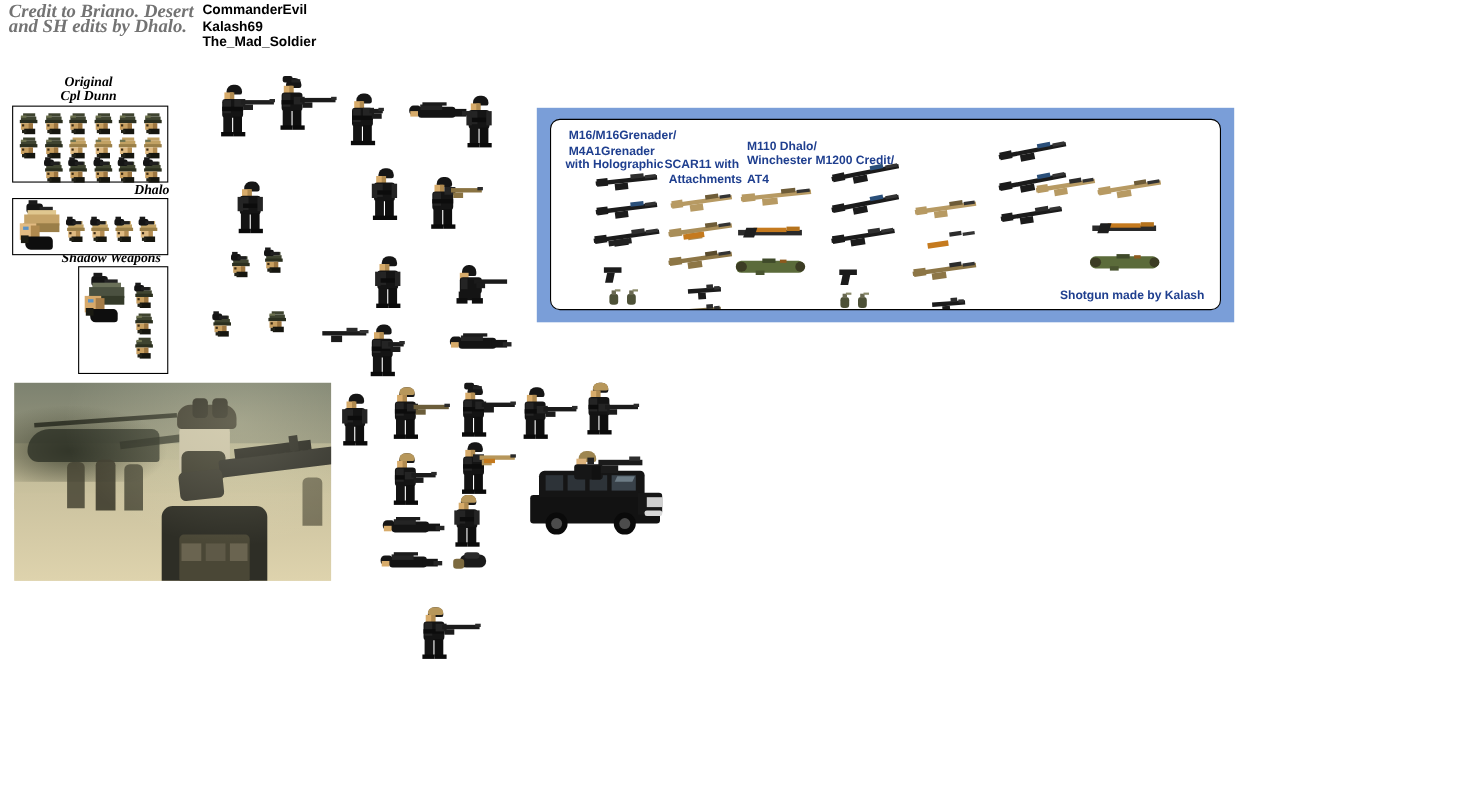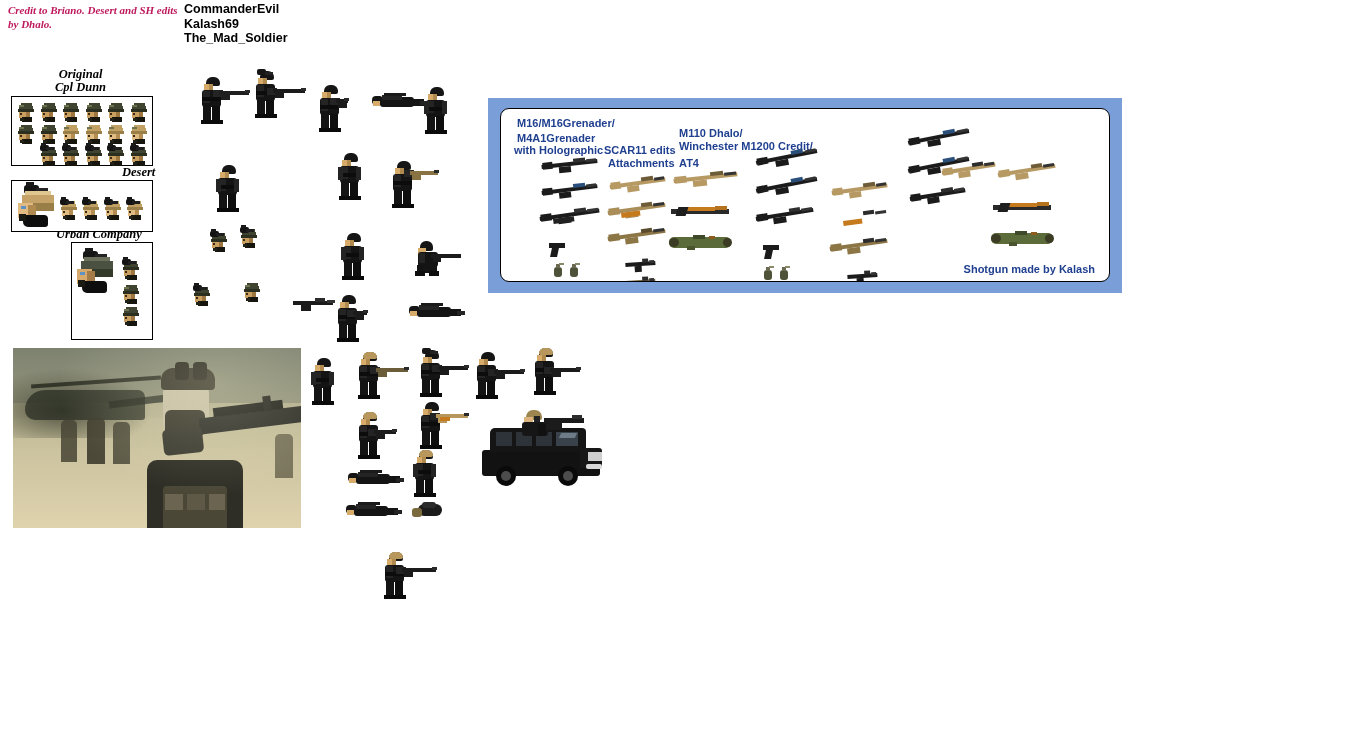--- a/index.html
+++ b/index.html
@@ -19,7 +19,7 @@
     left:8px; top:3px; width:175px;
     font-family:"Liberation Serif", serif;
     font-style:italic; font-weight:bold;
-    font-size:11px; line-height:14px; color:#be185d;
+    font-size:17px; line-height:14px; color:#737373;
   }
   #credit-right {
     left:184px; top:2px; width:170px;

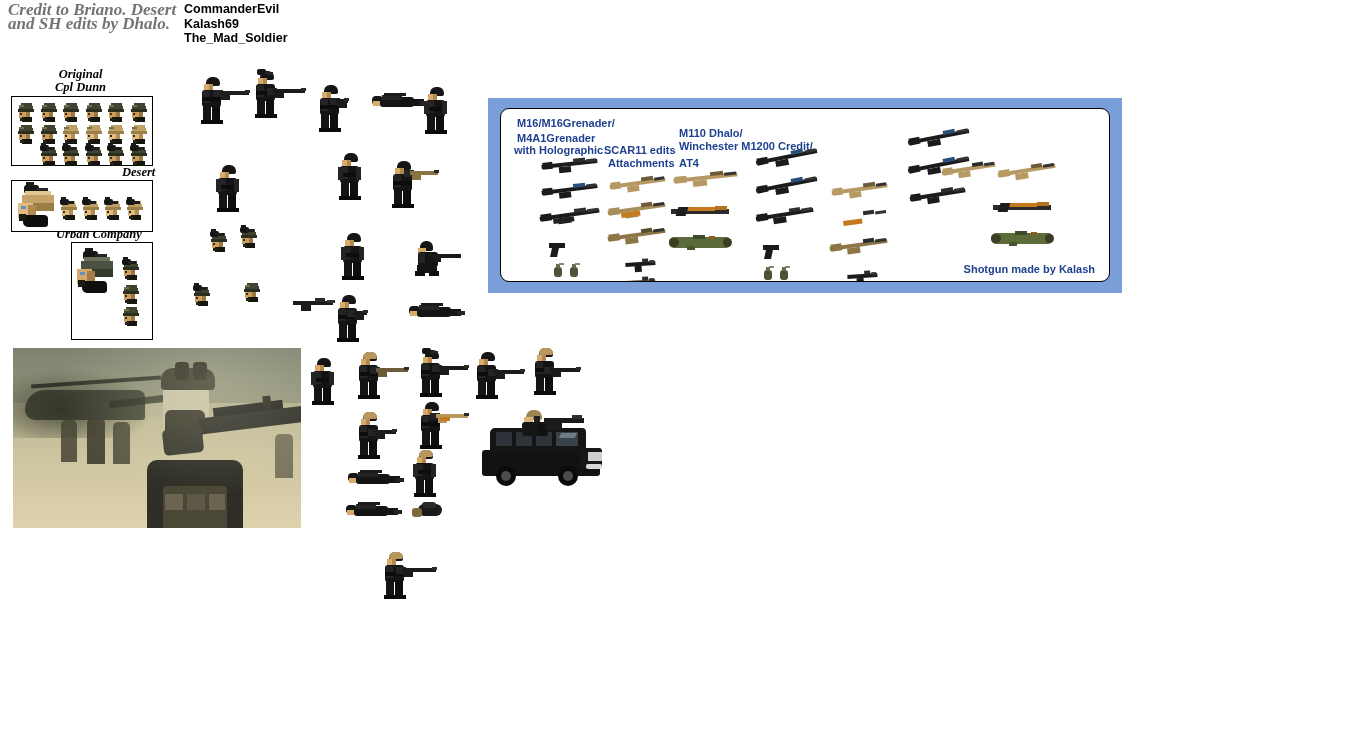--- a/index.html
+++ b/index.html
@@ -855,7 +855,7 @@
     <div class="wlabel" style="left:16px; top:23px;">M4A1Grenader</div>
     <div class="wlabel" style="left:13px; top:35px;">with Holographic</div>
 
-    <div class="wlabel" style="left:103px; top:35px;">SCAR11 edits</div>
+    <div class="wlabel" style="left:103px; top:35px;">SCAR11 with</div>
     <div class="wlabel" style="left:107px; top:48px;">Attachments</div>
 
     <div class="wlabel" style="left:178px; top:18px;">M110 Dhalo/</div>

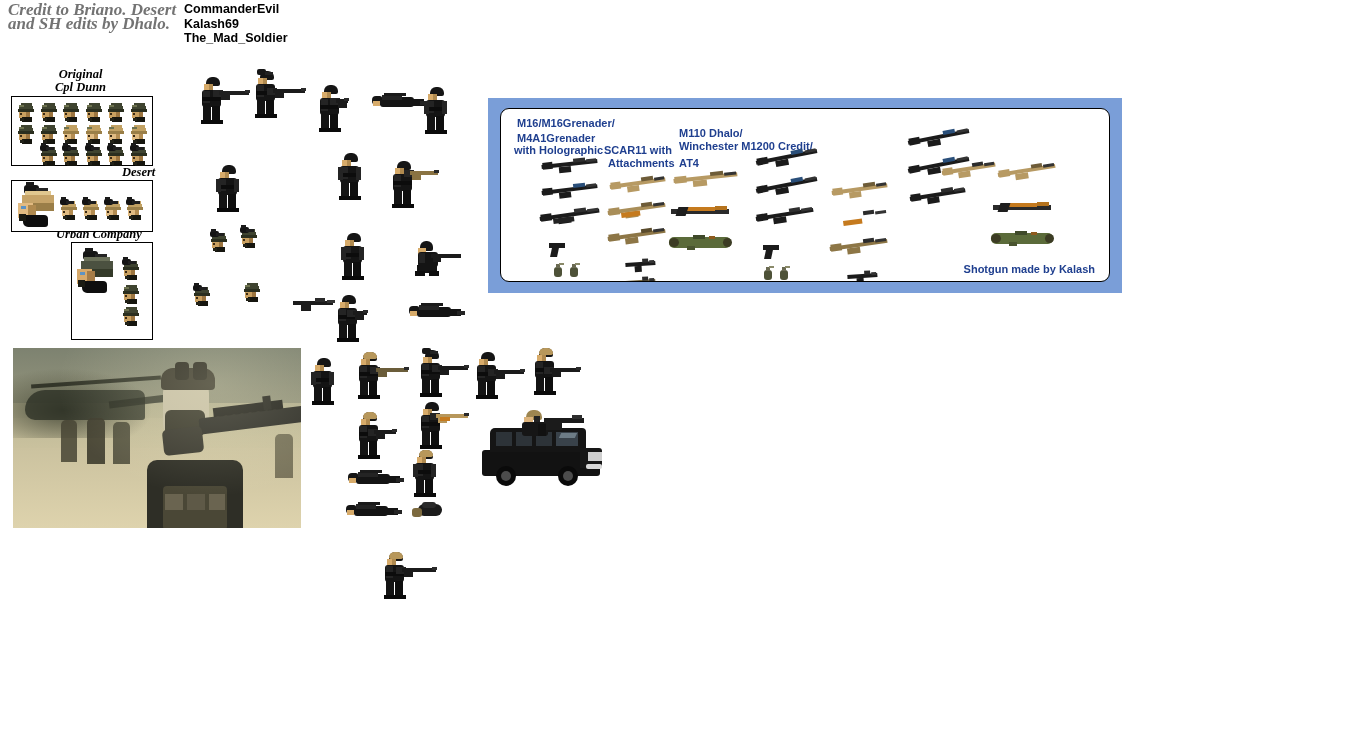--- a/index.html
+++ b/index.html
@@ -84,7 +84,7 @@
 <div class="abs sheet-label" style="left:55px; top:68px; text-align:center; white-space:pre-line;">Original
 Cpl Dunn</div>
 <div class="abs sheet-label" style="left:120px; top:97px;">Urban</div>
-<div class="abs sheet-label" style="left:122px; top:166px;">Desert</div>
+<div class="abs sheet-label" style="left:122px; top:166px;">Dhalo</div>
 <div class="abs sheet-label" style="left:56px; top:228px;">Urban Company</div>
 
 <div class="abs sprite-box" id="head-grid-box" style="left:11px; top:96px; width:142px; height:70px;">

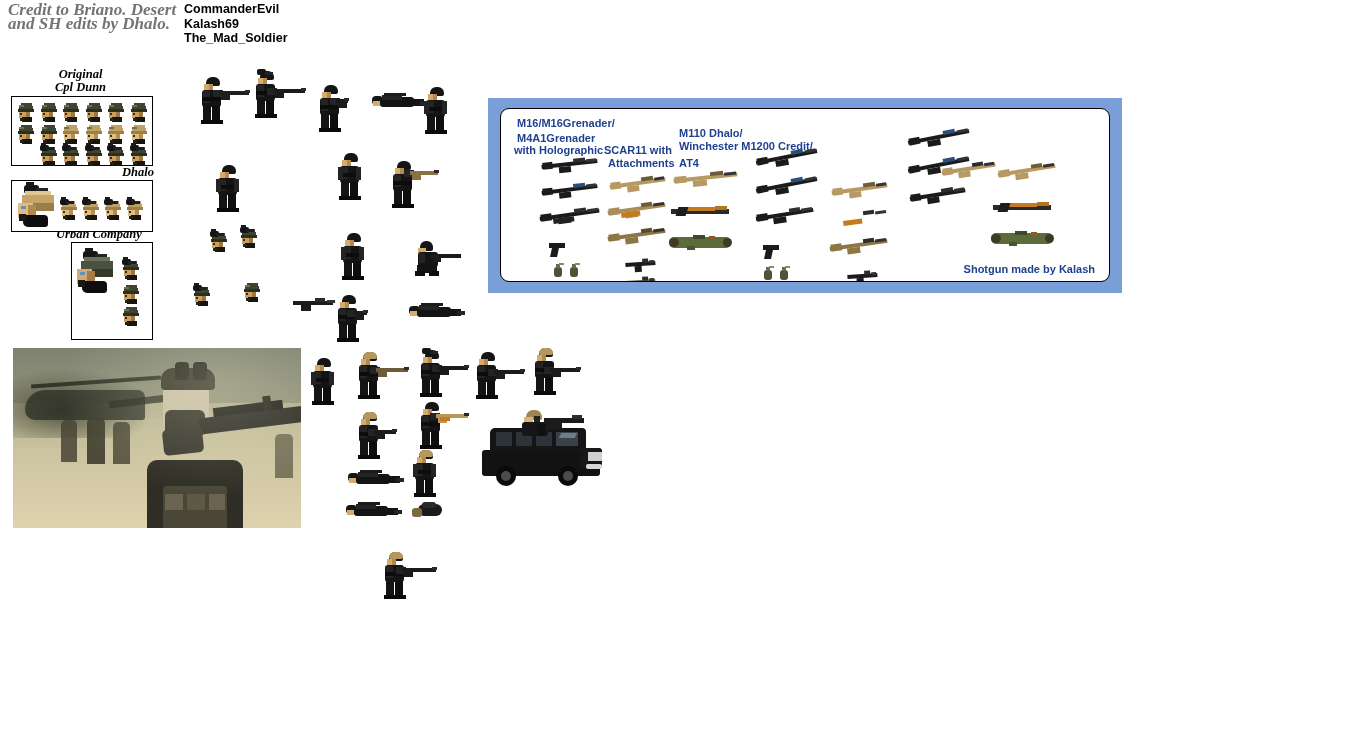--- a/index.html
+++ b/index.html
@@ -85,7 +85,7 @@
 Cpl Dunn</div>
 <div class="abs sheet-label" style="left:120px; top:97px;">Urban</div>
 <div class="abs sheet-label" style="left:122px; top:166px;">Dhalo</div>
-<div class="abs sheet-label" style="left:56px; top:228px;">Urban Company</div>
+<div class="abs sheet-label" style="left:56px; top:228px;">Shadow Weapons</div>
 
 <div class="abs sprite-box" id="head-grid-box" style="left:11px; top:96px; width:142px; height:70px;">
   <div style="position:relative; width:100%; height:100%;">

